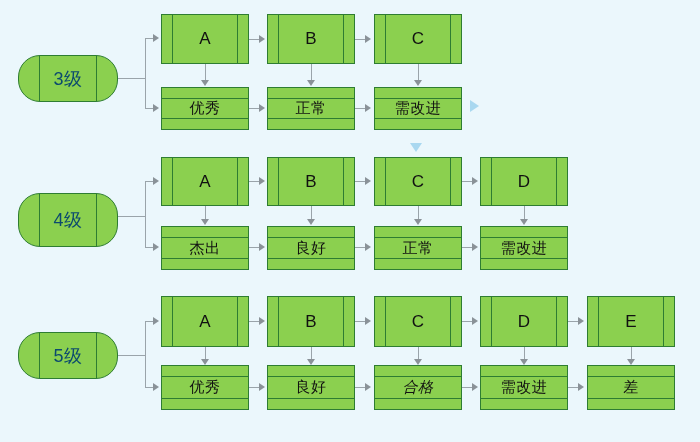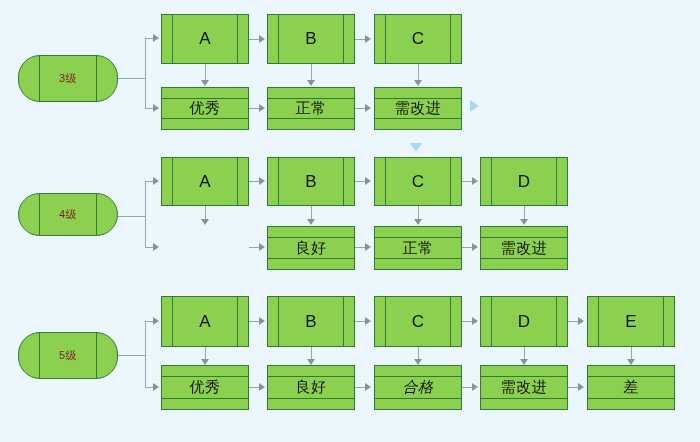--- a/index.html
+++ b/index.html
@@ -42,8 +42,8 @@
     display: flex;
     align-items: center;
     justify-content: center;
-    font-size: 11px;
-    color: #7f1d1d;
+    font-size: 18px;
+    color: #0c4a6e;
     letter-spacing: 0.5px;
   }
 

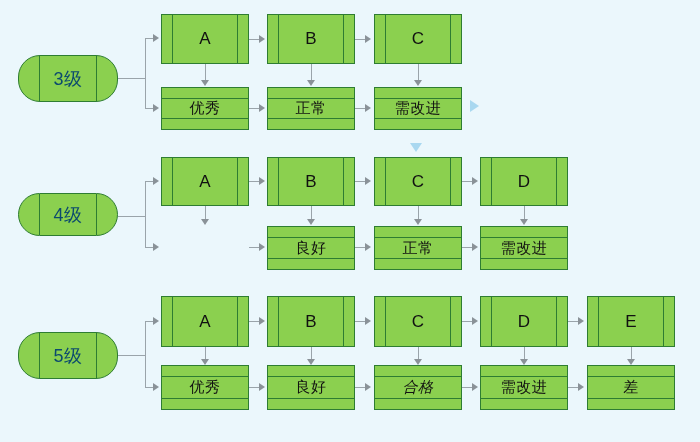--- a/index.html
+++ b/index.html
@@ -210,7 +210,7 @@
   <div class="mark-r" style="left:470px; top:100px;"></div>
   <div class="mark-d" style="left:410px; top:143px;"></div>
 
-  <div class="cyl" style="left:18px; top:193px; width:100px; height:43px;">
+  <div class="cyl" style="left:18px; top:193px; width:100px; height:54px;">
     <span class="cyl-line l"></span>
     <span class="cyl-line r"></span>
     <span class="cyl-text">4级</span>

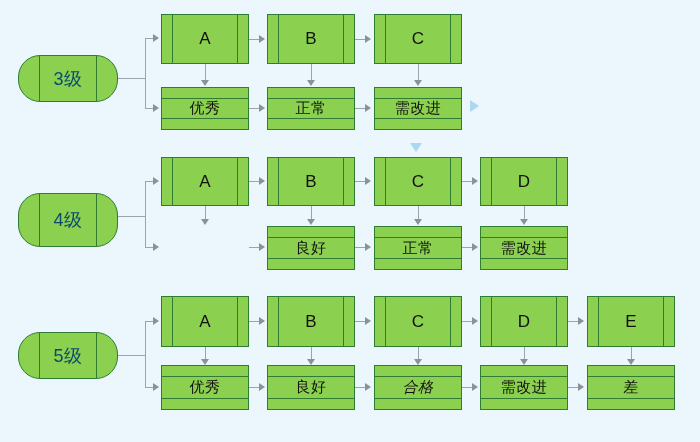--- a/index.html
+++ b/index.html
@@ -259,6 +259,11 @@
   <div class="vline" style="left:524px; top:206px; height:13px;"></div>
   <div class="arrow-d" style="left:520px; top:219px;"></div>
 
+  <div class="dbox" style="left:161px; top:226px; width:88px; height:44px;">
+    <span class="h-line t"></span>
+    <span class="h-line b"></span>
+    <span class="dtext">杰出</span>
+  </div>
   <div class="dbox" style="left:267px; top:226px; width:88px; height:44px;">
     <span class="h-line t"></span>
     <span class="h-line b"></span>

